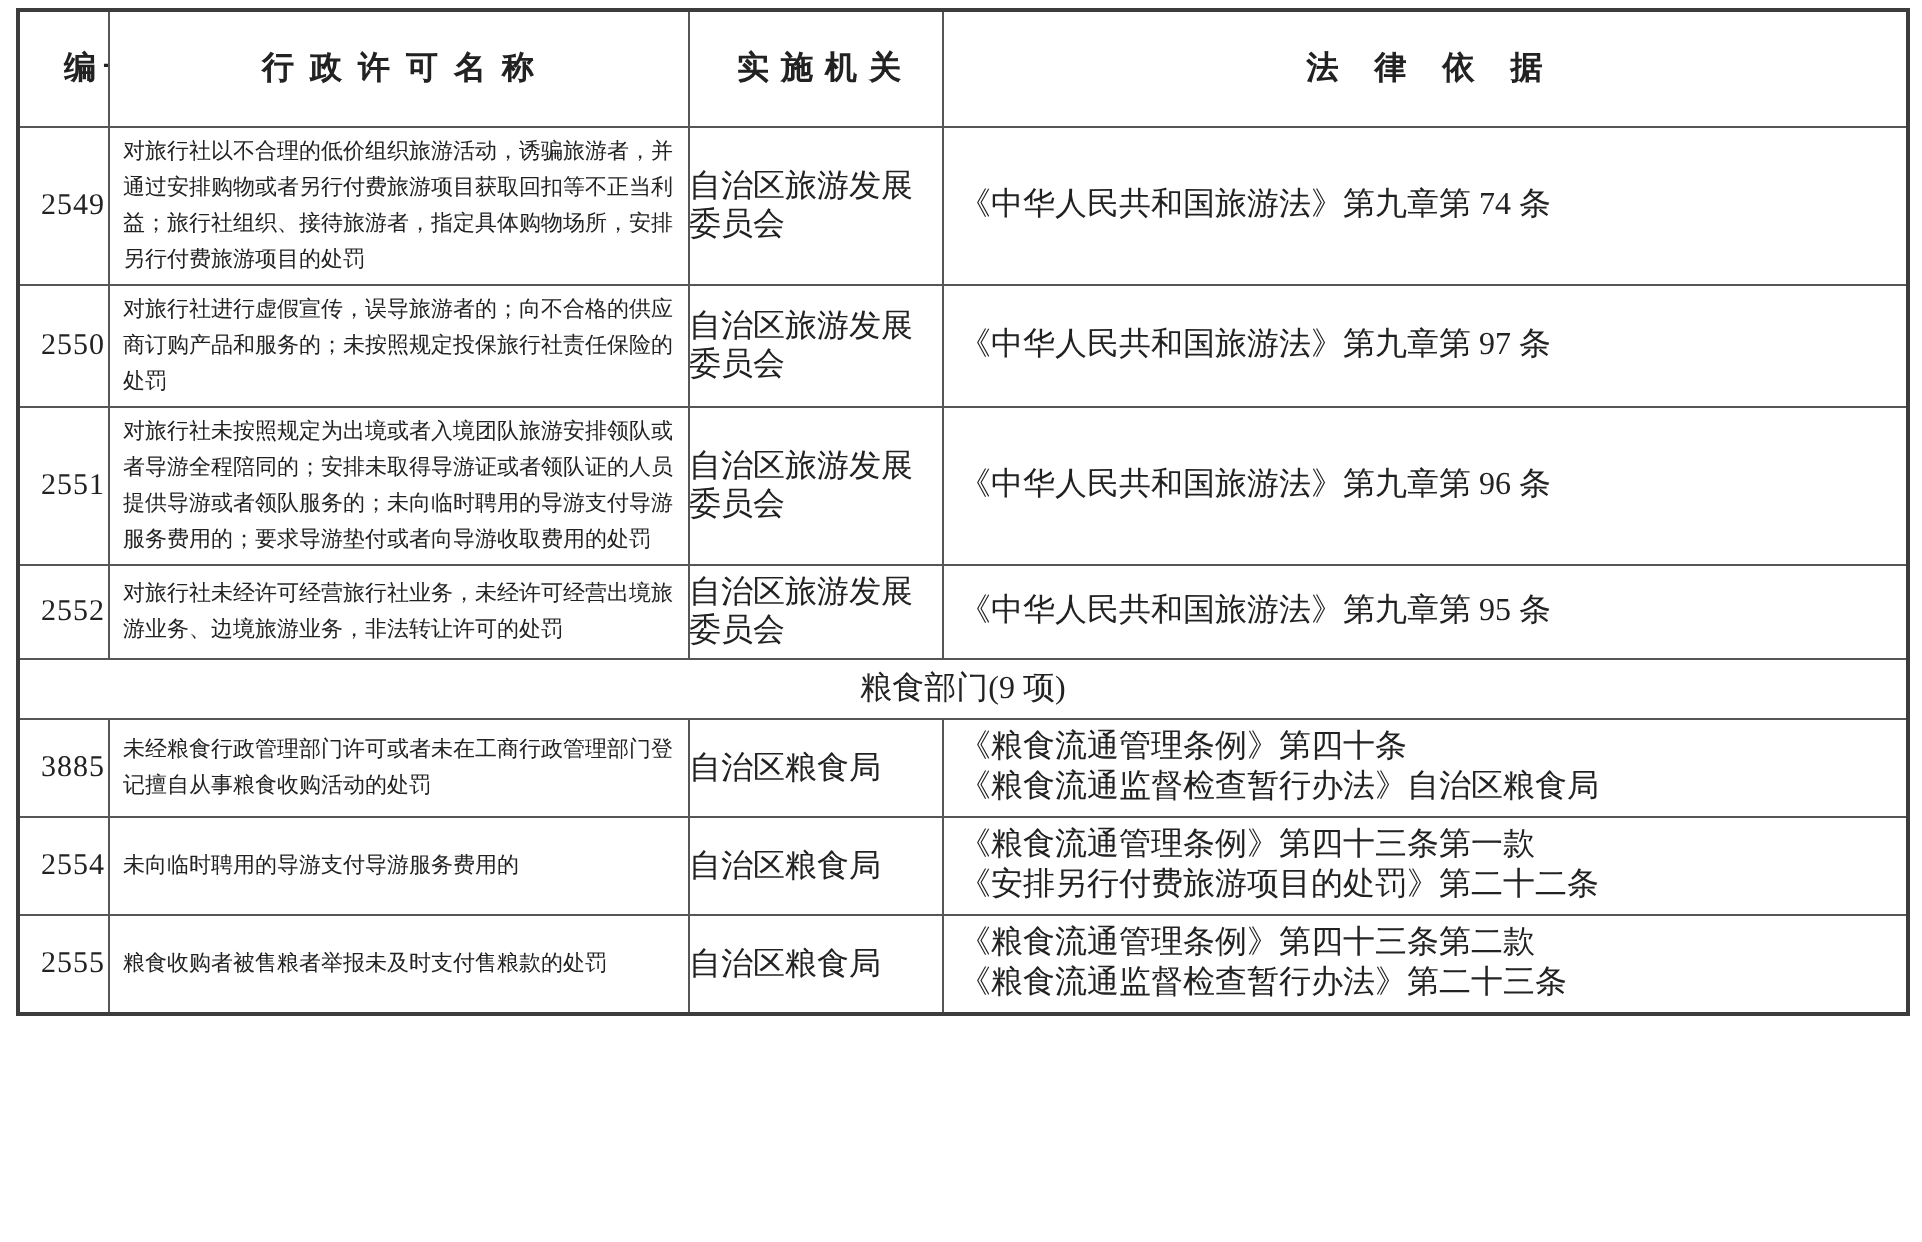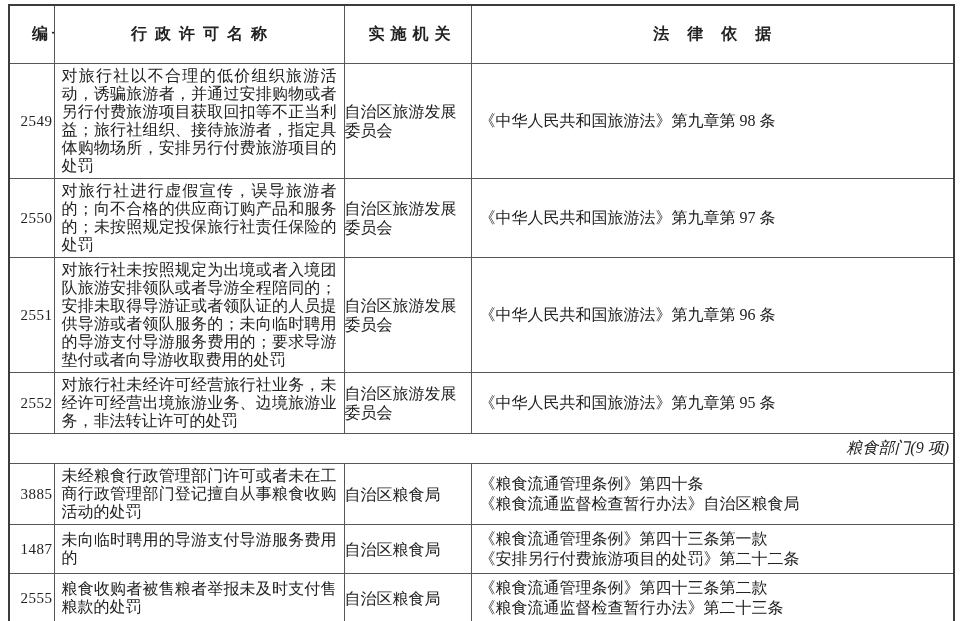--- a/index.html
+++ b/index.html
@@ -51,7 +51,7 @@
     letter-spacing: 0.5px;
   }
   .cell-name {
-    font-size: 16px;
+    font-size: 11px;
     line-height: 18px;
     padding: 3px 7px;
     text-align: justify;

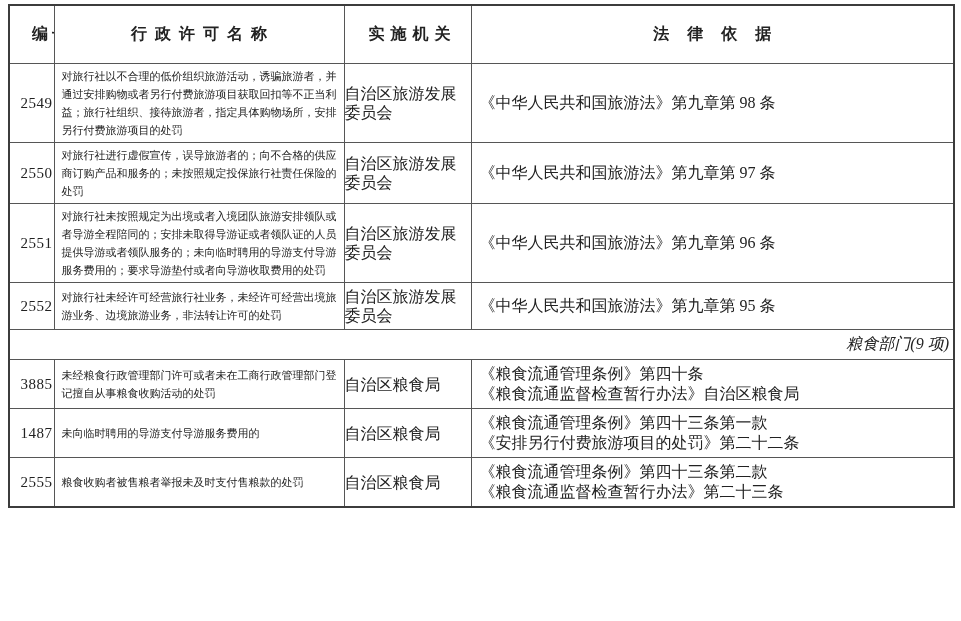--- a/index.html
+++ b/index.html
@@ -103,7 +103,7 @@
     <td class="cell-name">对旅行社以不合理的低价组织旅游活动，诱骗旅游者，并通过安排购物或者另行付费旅游项目获取回扣等不正当利益；旅行社组织、接待旅游者，指定具体购物场所，安排另行付费旅游项目的处罚</td>
     <td class="cell-agency">自治区旅游发展委员会</td>
     <td class="cell-legal">
-            <div class="legal-line">《中华人民共和国旅游法》第九章第 98 条</div>
+            <div class="legal-line">《中华人民共和国旅游法》第九章第 74 条</div>
           </td>
   </tr>
 

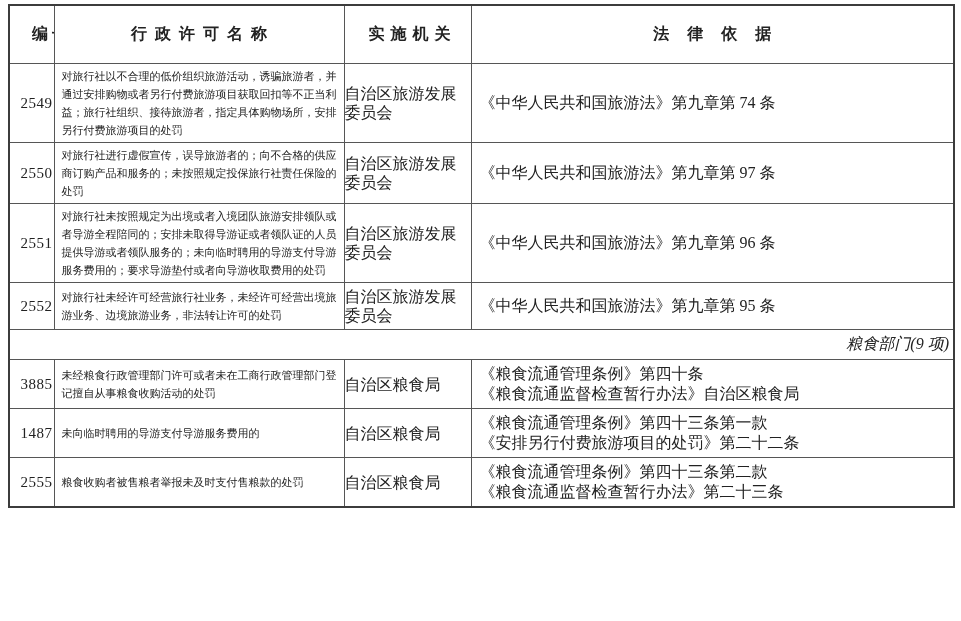--- a/index.html
+++ b/index.html
@@ -74,8 +74,7 @@
     font-size: 16px;
     height: 28px;
     padding: 4px 4px;
-    text-align: right;
-    font-style: italic;
+    text-align: center;
   }
 </style>
 </head>

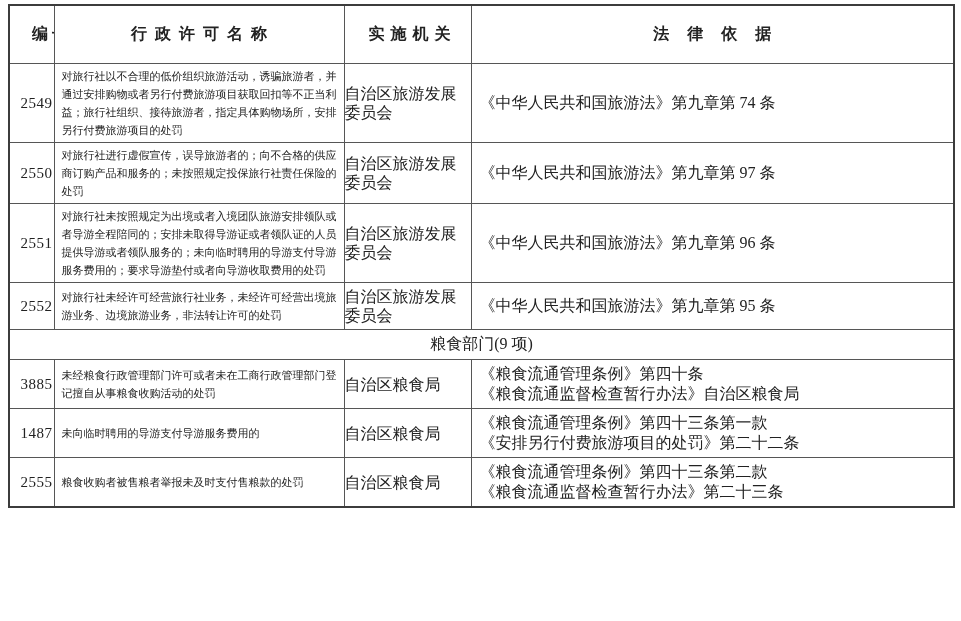--- a/index.html
+++ b/index.html
@@ -148,7 +148,7 @@
   </tr>
 
   <tr>
-    <td class="cell-id">1487</td>
+    <td class="cell-id">2554</td>
     <td class="cell-name">未向临时聘用的导游支付导游服务费用的</td>
     <td class="cell-agency">自治区粮食局</td>
     <td class="cell-legal">

